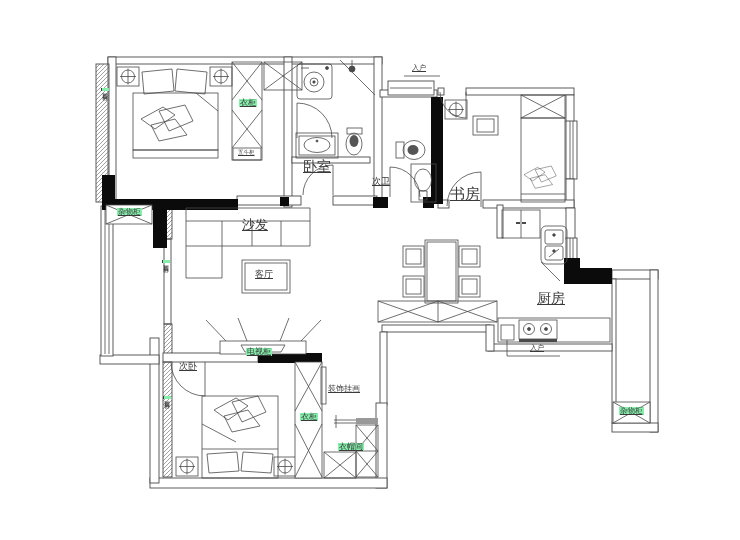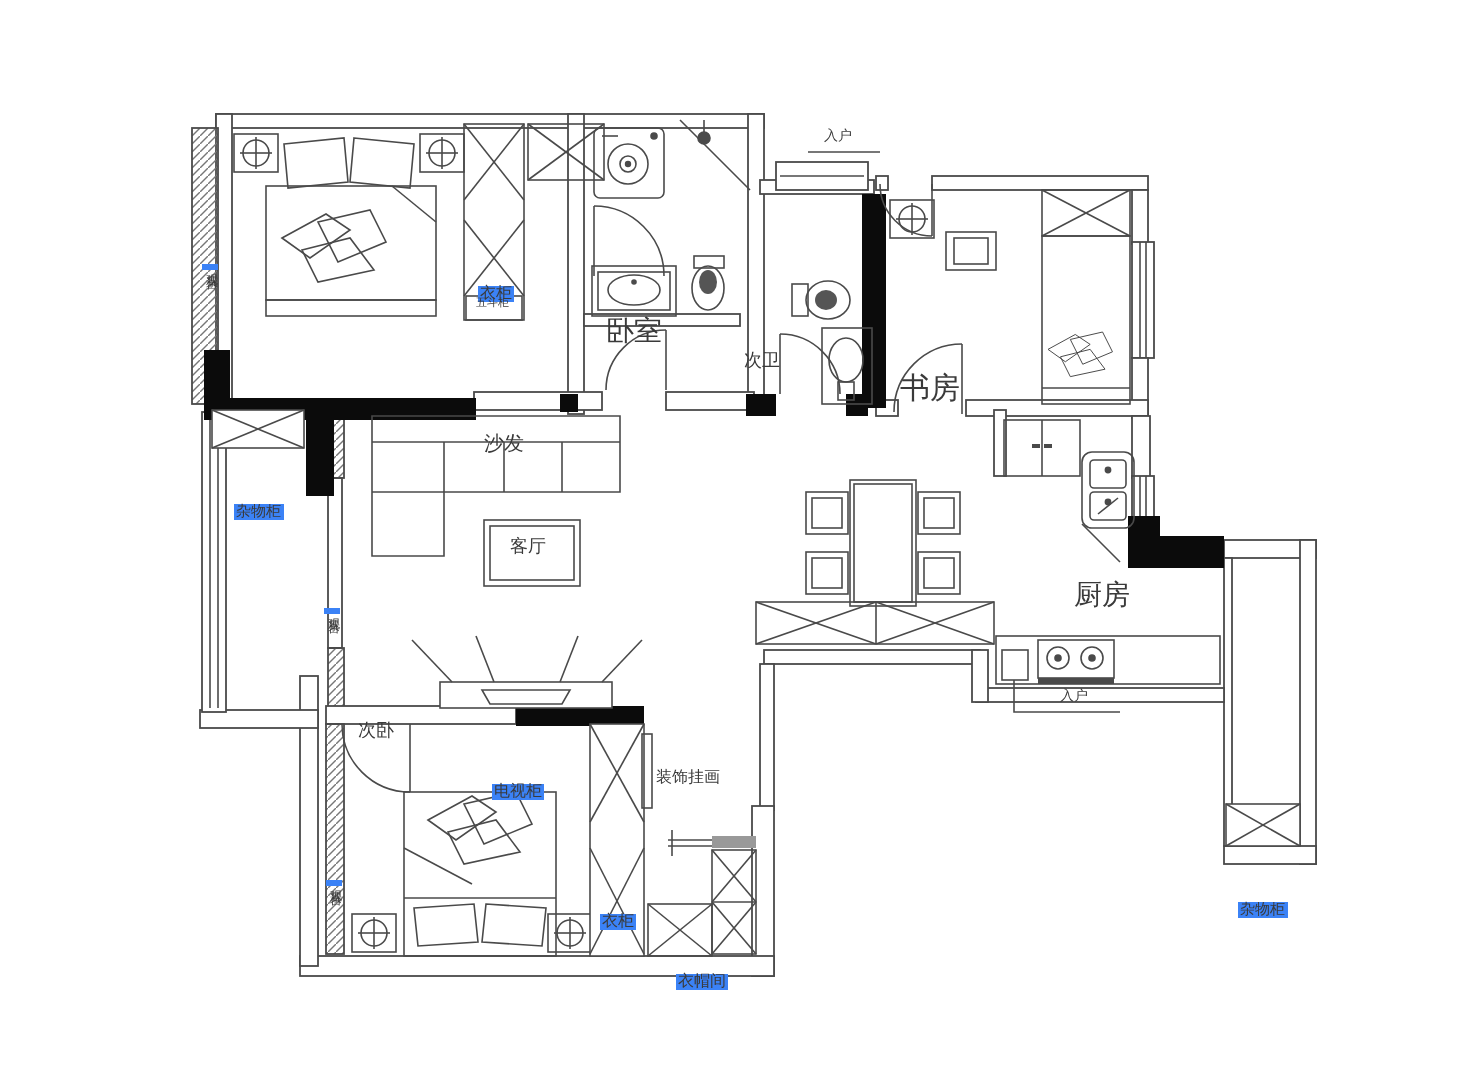--- a/index.html
+++ b/index.html
@@ -6,7 +6,7 @@
   .stage{position:relative;width:740px;height:540px;background:#fff;overflow:hidden;
          font-family:"DejaVu Sans",sans-serif;}
   .stage svg{position:absolute;left:0;top:0;}
-  .lbl{position:absolute;color:#3a3a3a;line-height:1;white-space:nowrap;}
+  .lbl{position:absolute;color:#3a3a3a;line-height:1;white-space:nowrap;text-decoration:underline;}
   .bg{background:#3b82f6;padding:0 1px;margin-top:44px;}
   .vert{writing-mode:vertical-rl;text-orientation:upright;letter-spacing:1px;}
 </style>

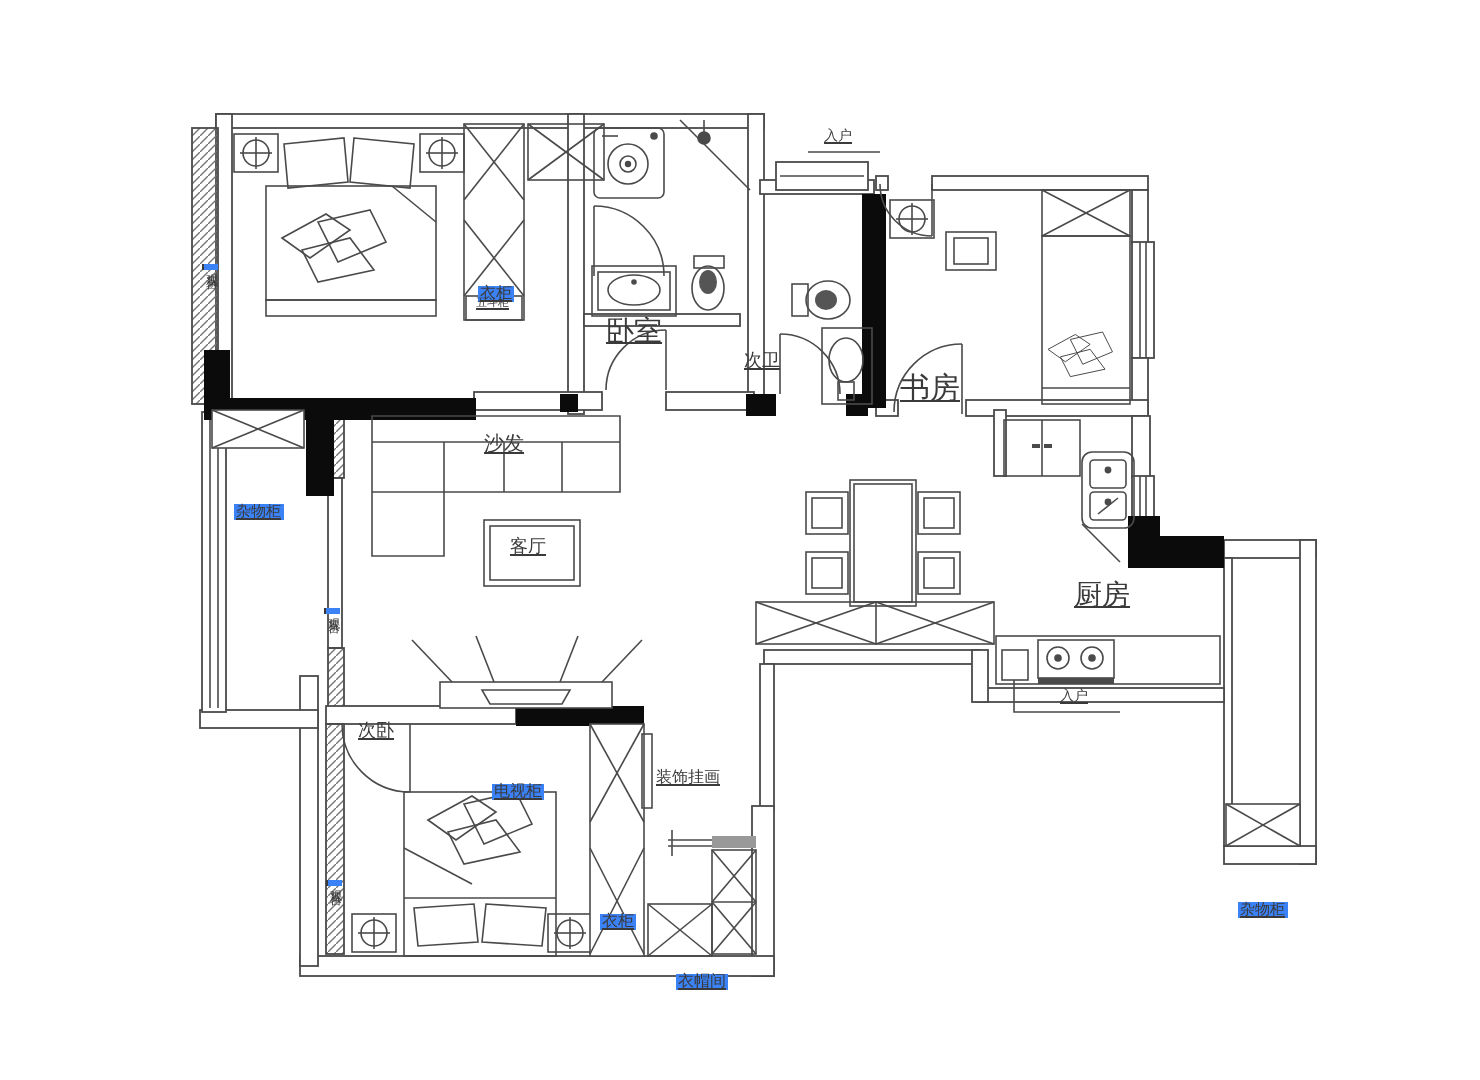--- a/index.html
+++ b/index.html
@@ -7,7 +7,7 @@
          font-family:"DejaVu Sans",sans-serif;}
   .stage svg{position:absolute;left:0;top:0;}
   .lbl{position:absolute;color:#3a3a3a;line-height:1;white-space:nowrap;text-decoration:underline;}
-  .bg{background:#3b82f6;padding:0 1px;margin-top:44px;}
+  .bg{background:#86efac;padding:0 1px;}
   .vert{writing-mode:vertical-rl;text-orientation:upright;letter-spacing:1px;}
 </style>
 </head>

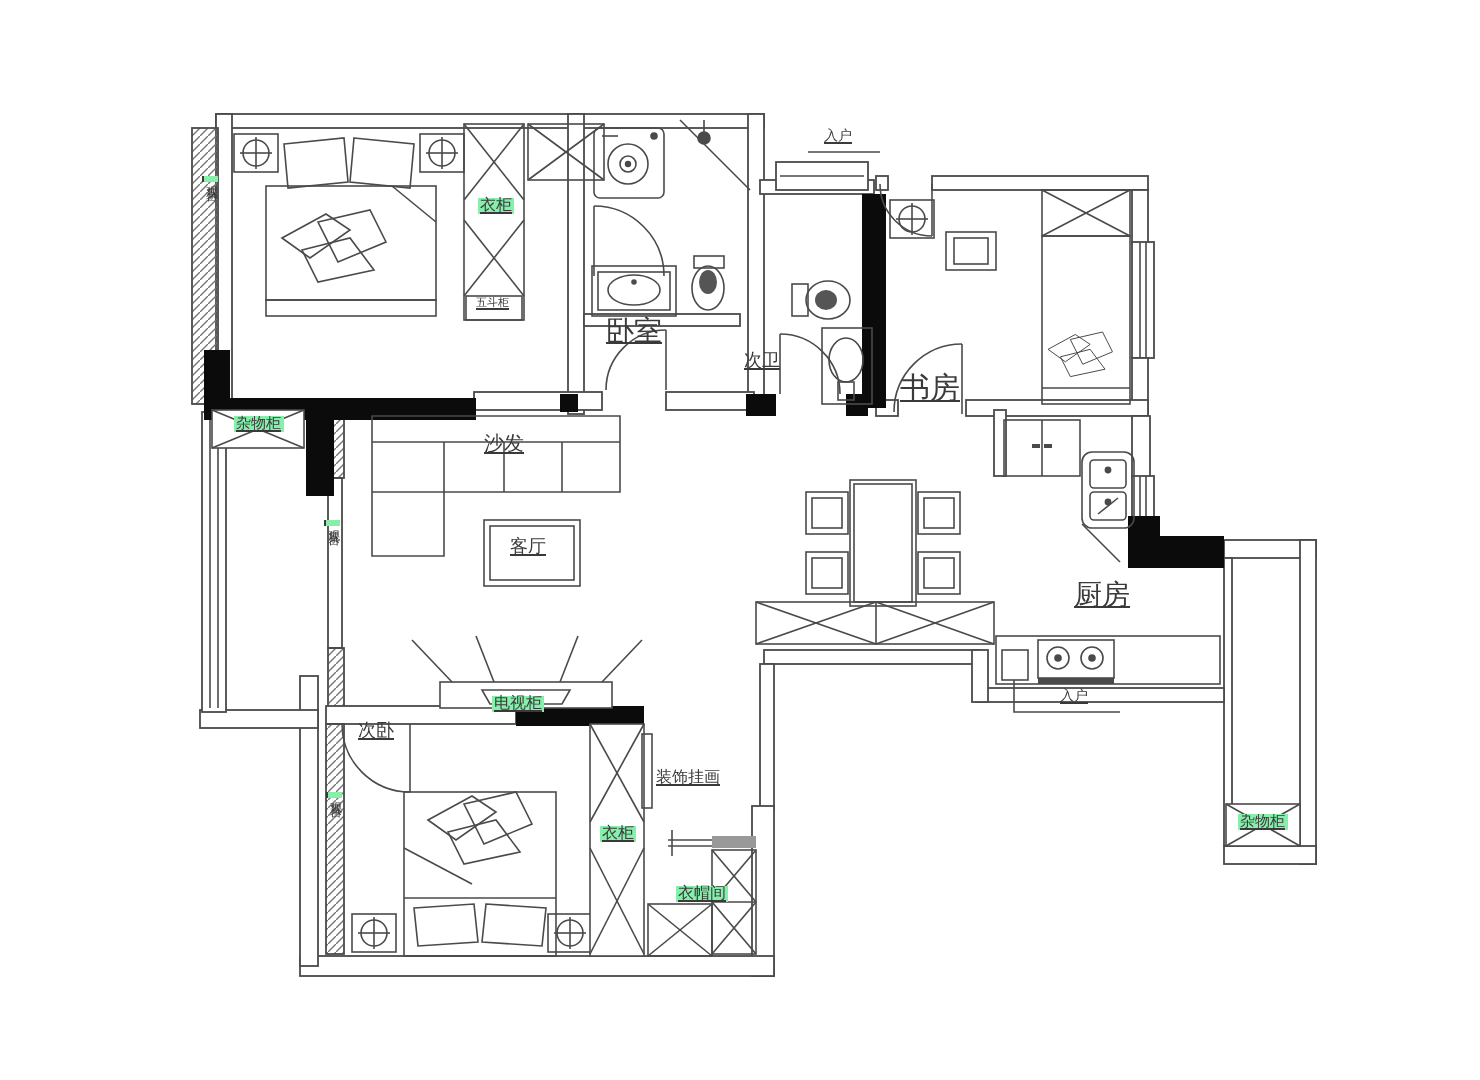--- a/index.html
+++ b/index.html
@@ -277,7 +277,7 @@
 <span class="lbl" style="left:303px;top:159px;font-size:14px">卧室</span>
 <span class="lbl" style="left:372px;top:177px;font-size:9px">次卫</span>
 <span class="lbl" style="left:450px;top:187px;font-size:15px">书房</span>
-<span class="lbl" style="left:242px;top:218px;font-size:10px">沙发</span>
+<span class="lbl" style="left:242px;top:218px;font-size:13px">沙发</span>
 <span class="lbl" style="left:255px;top:270px;font-size:9px">客厅</span>
 <span class="lbl bg" style="left:246px;top:348px;font-size:8px">电视柜</span>
 <span class="lbl" style="left:179px;top:362px;font-size:9px">次卧</span>

